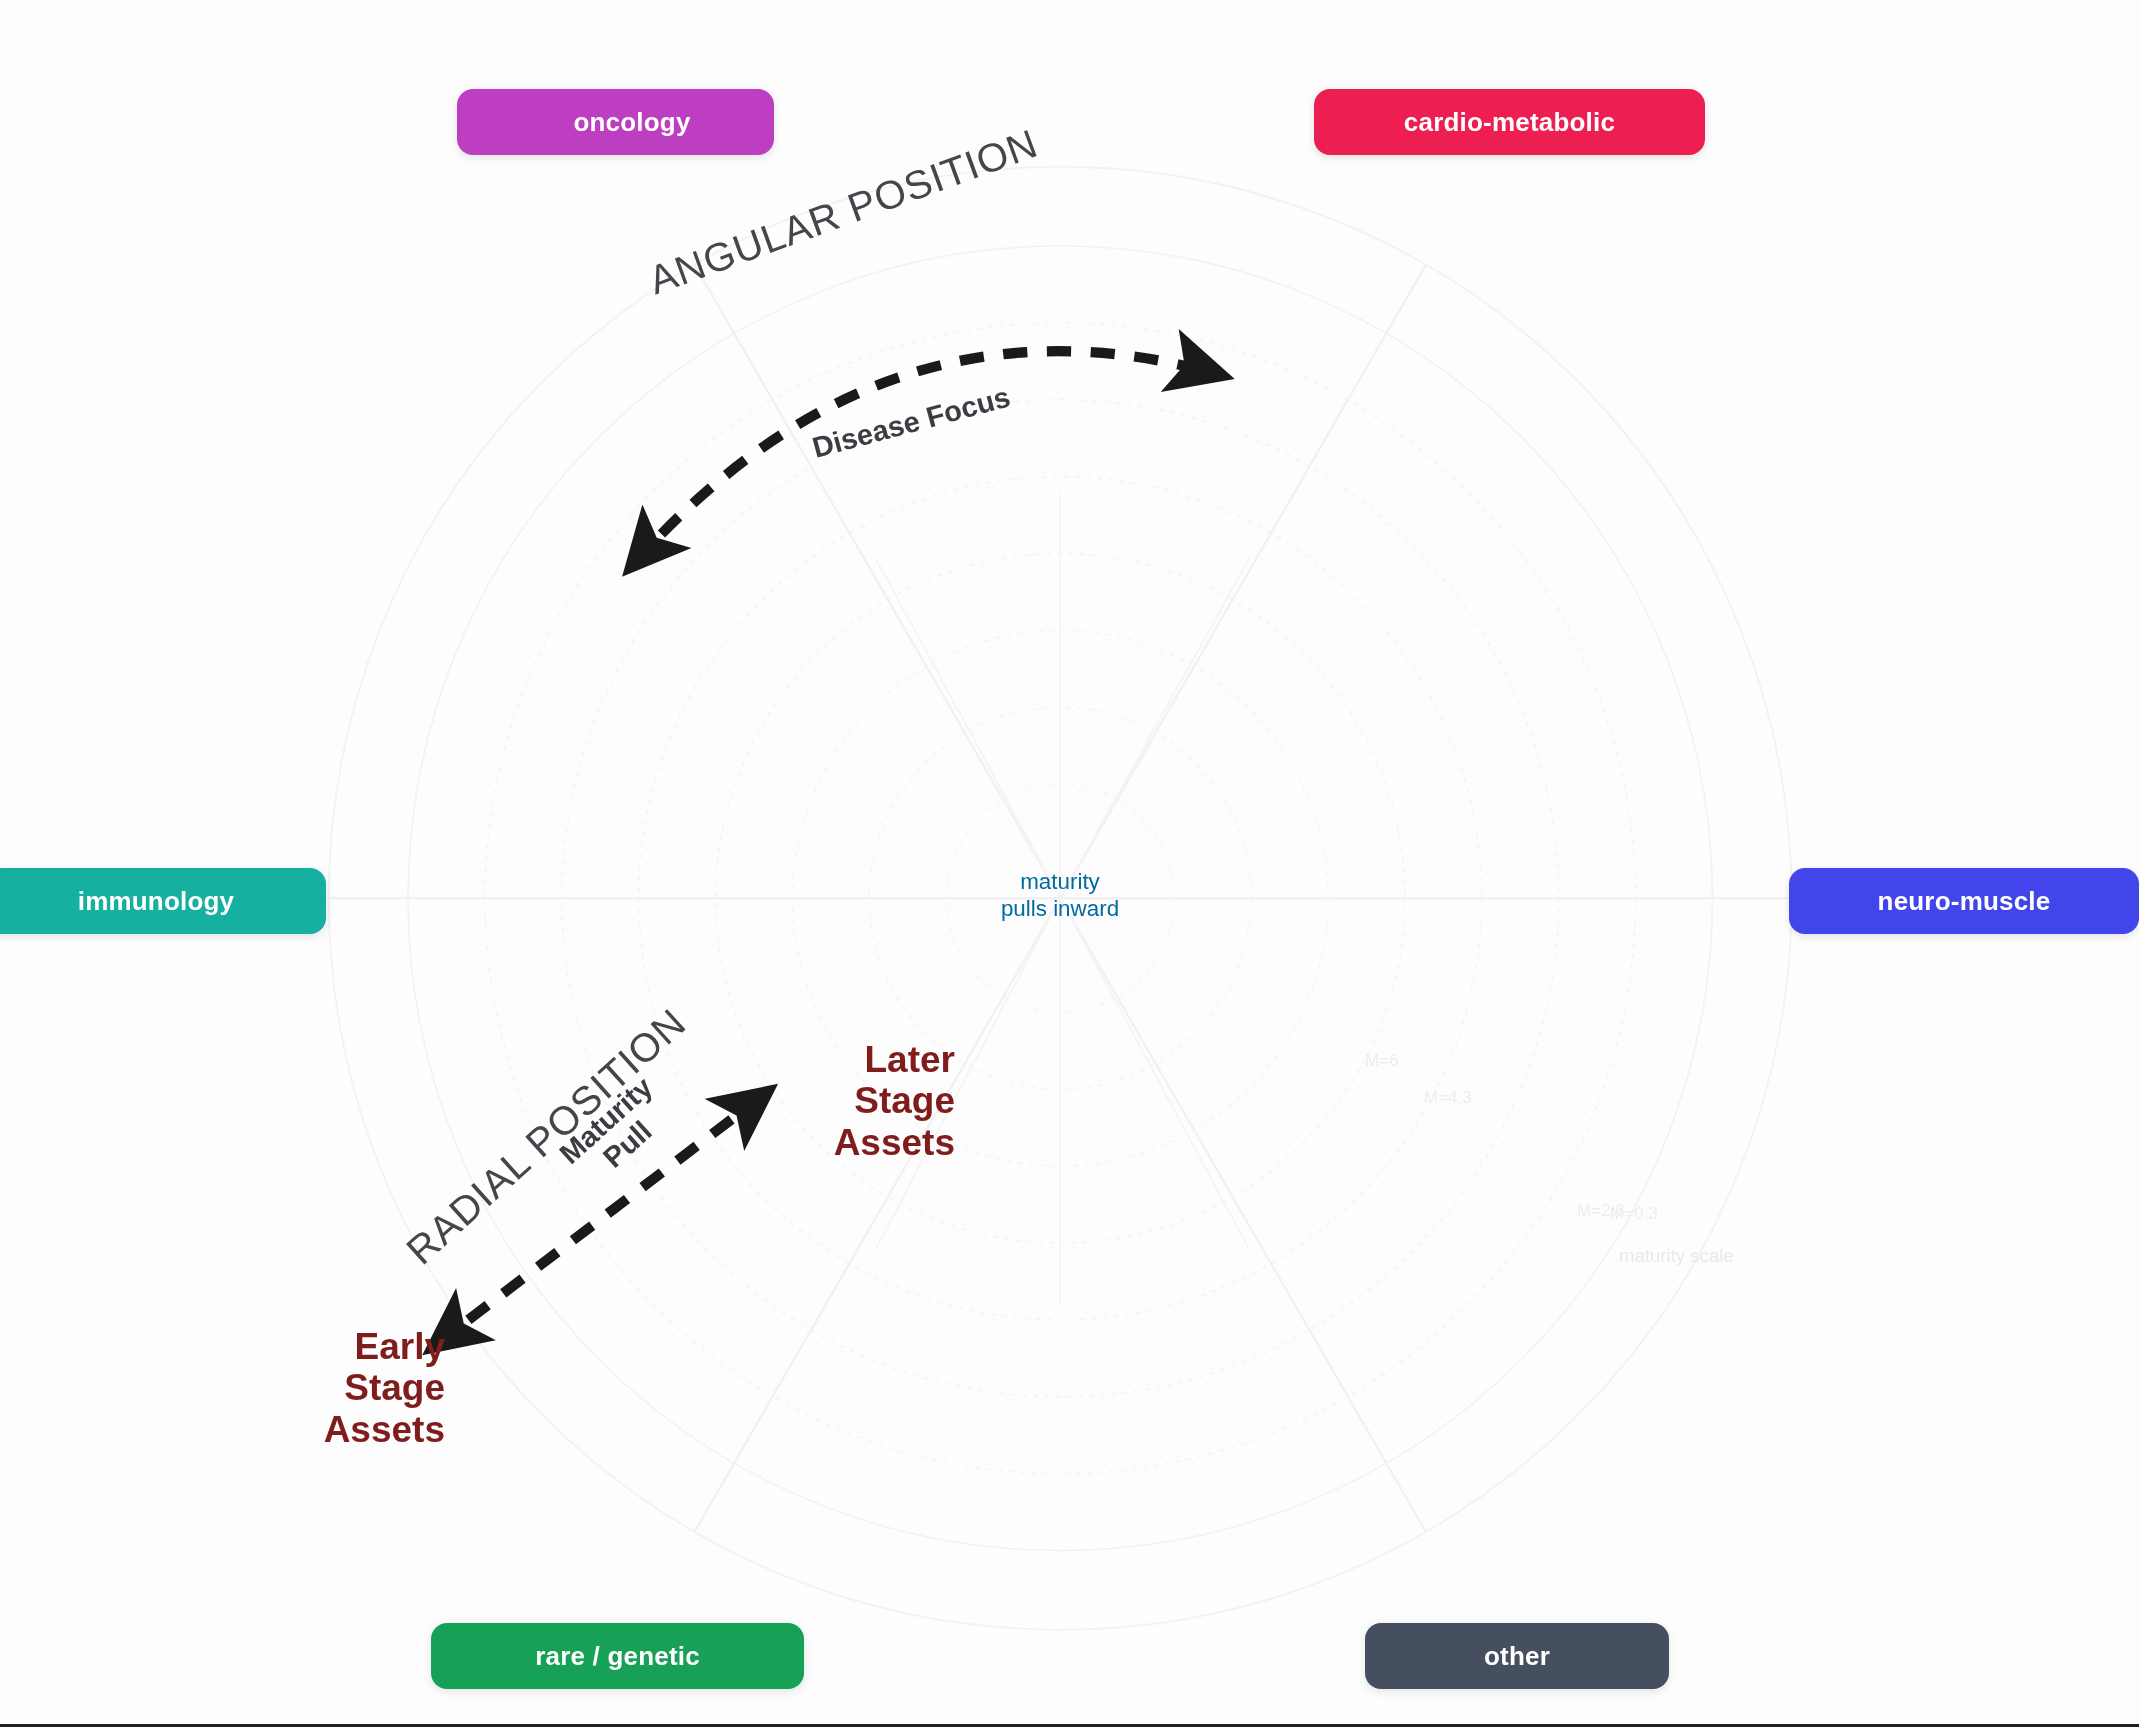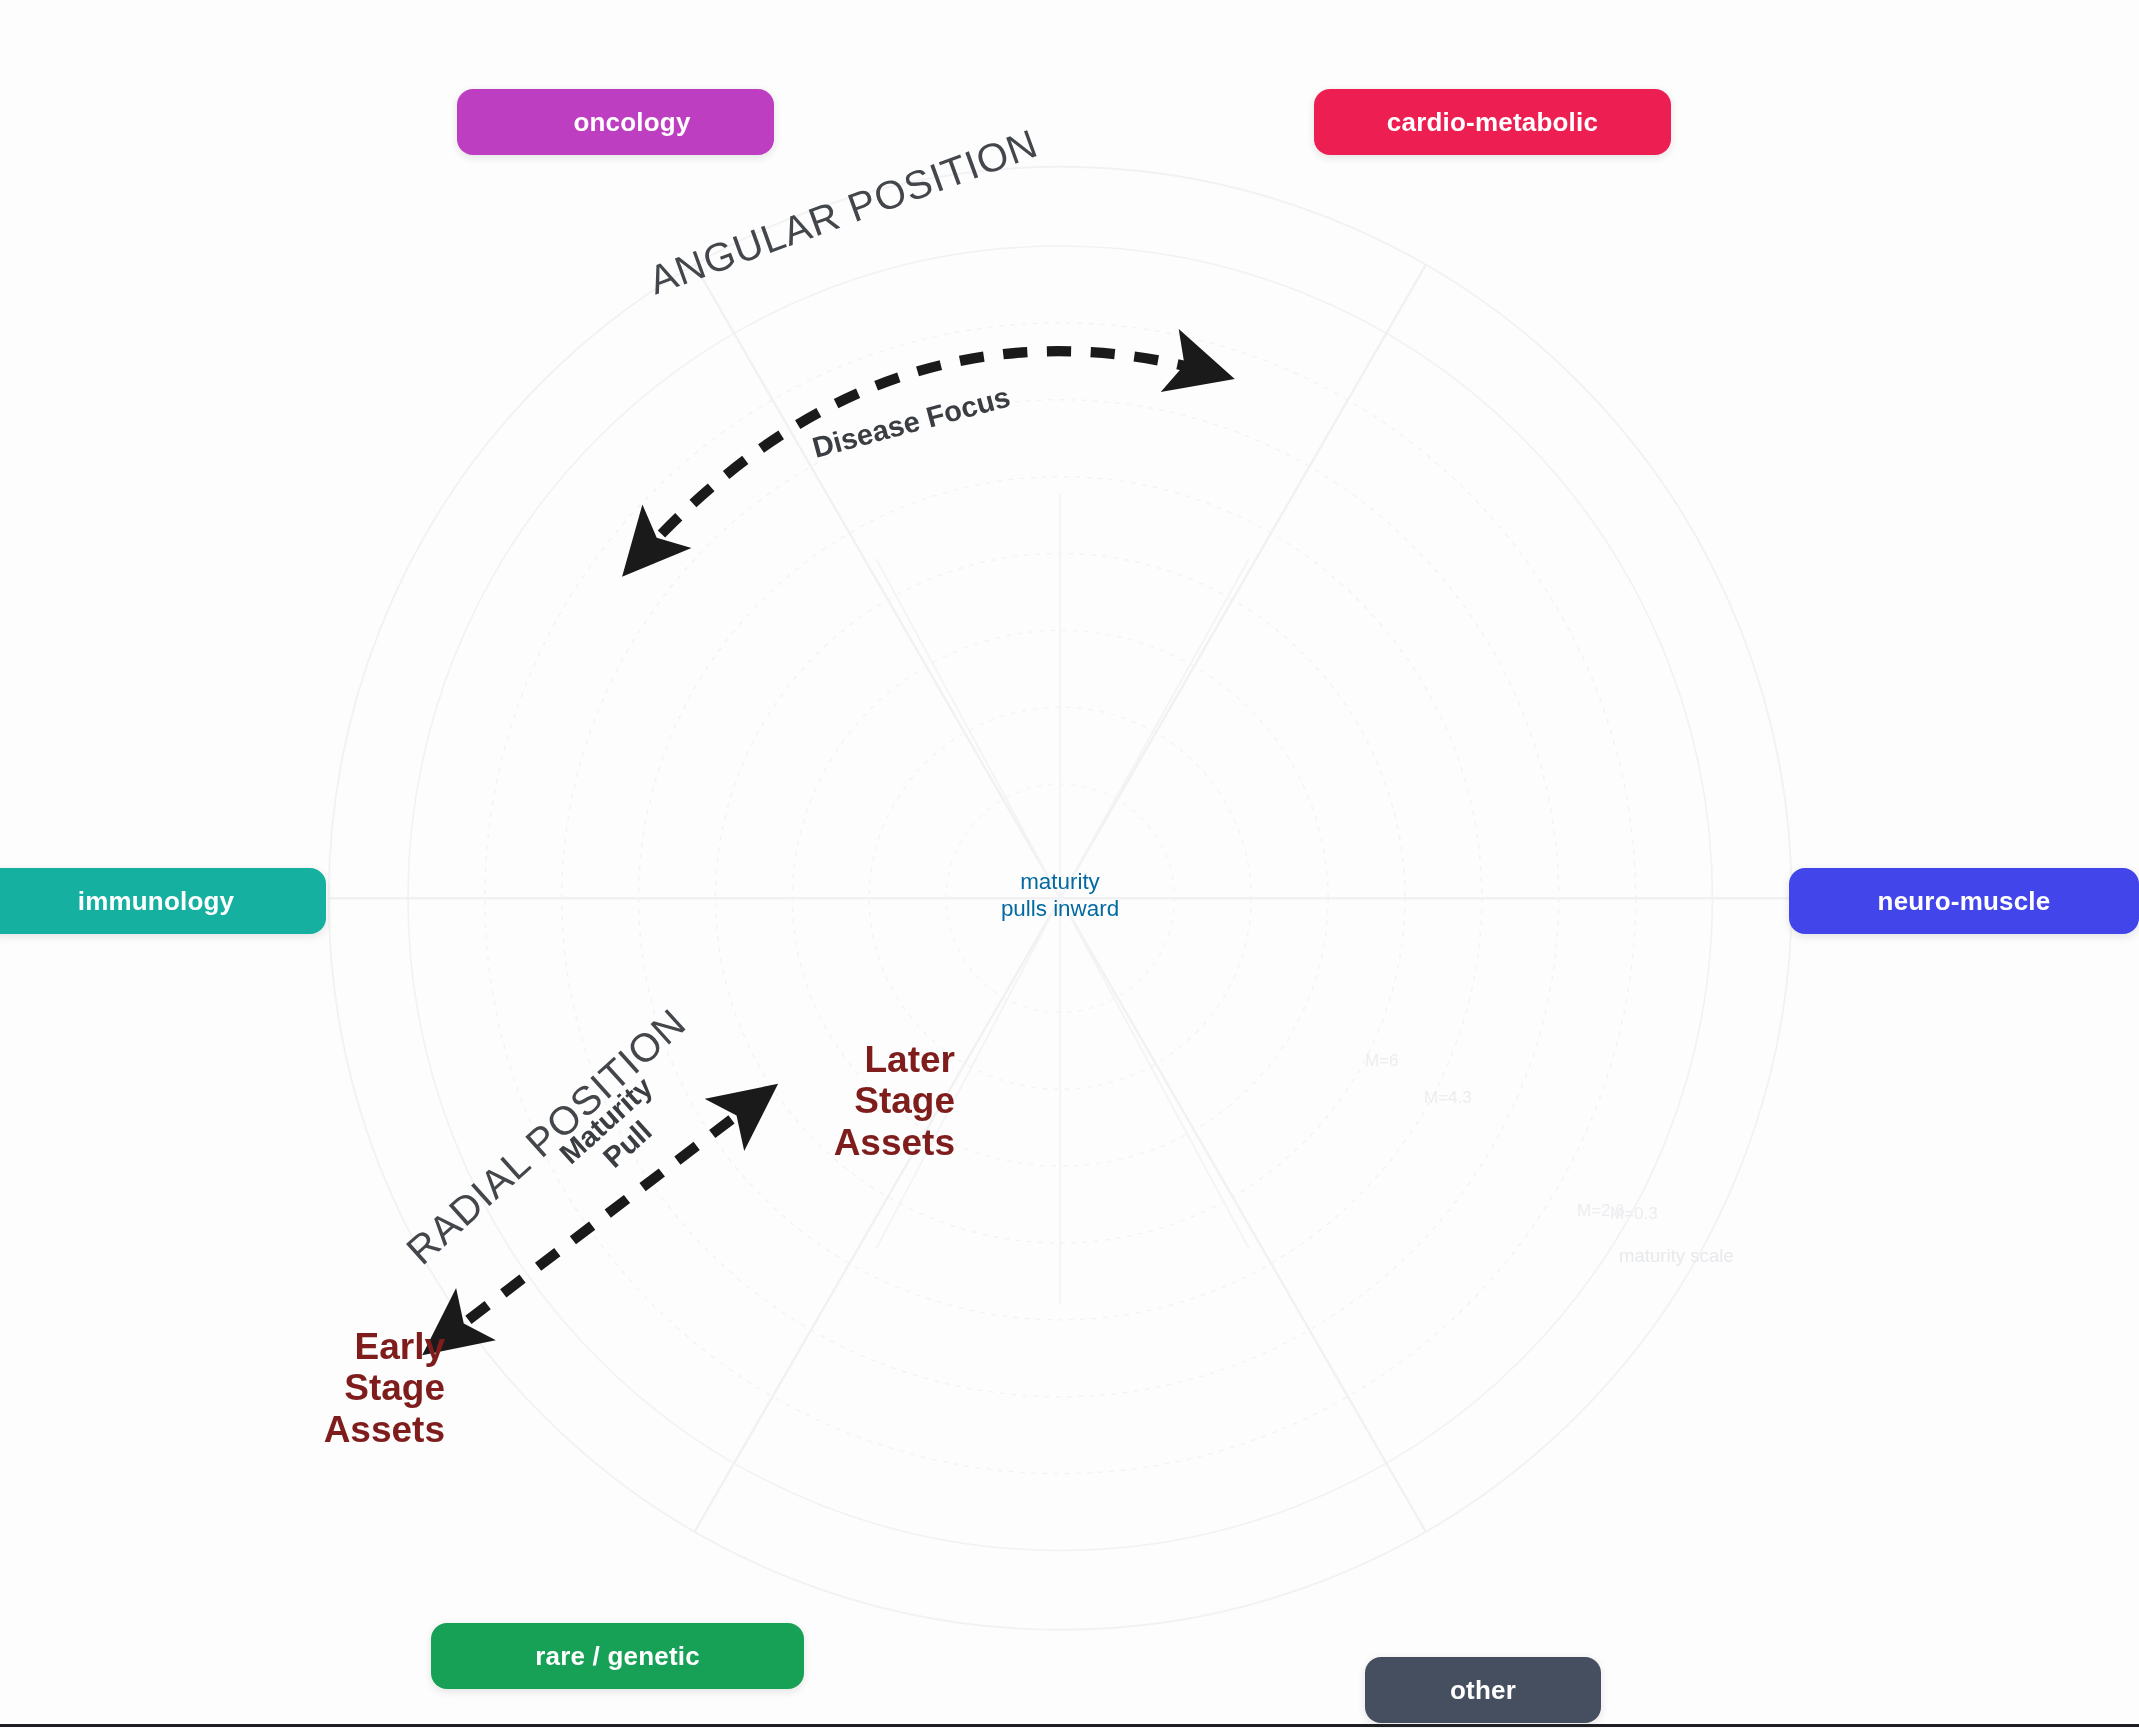--- a/index.html
+++ b/index.html
@@ -24,7 +24,7 @@
     box-sizing:border-box;
   }
   .pill-oncology      {left:457px;  top:89px;  width:317px; height:66px; background:#bd3ec0;}
-  .pill-cardio        {left:1314px; top:89px;  width:357px; height:66px; background:#ed1f52;}
+  .pill-cardio        {left:1314px; top:89px;  width:391px; height:66px; background:#ed1f52;}
   .pill-immunology    {left:-14px;  top:868px; width:340px; height:66px; background:#16b0a0;}
   .pill-neuro         {left:1789px; top:868px; width:350px; height:66px; background:#4246ea;}
   .pill-rare          {left:431px;  top:1623px; width:373px; height:66px; background:#17a157;}

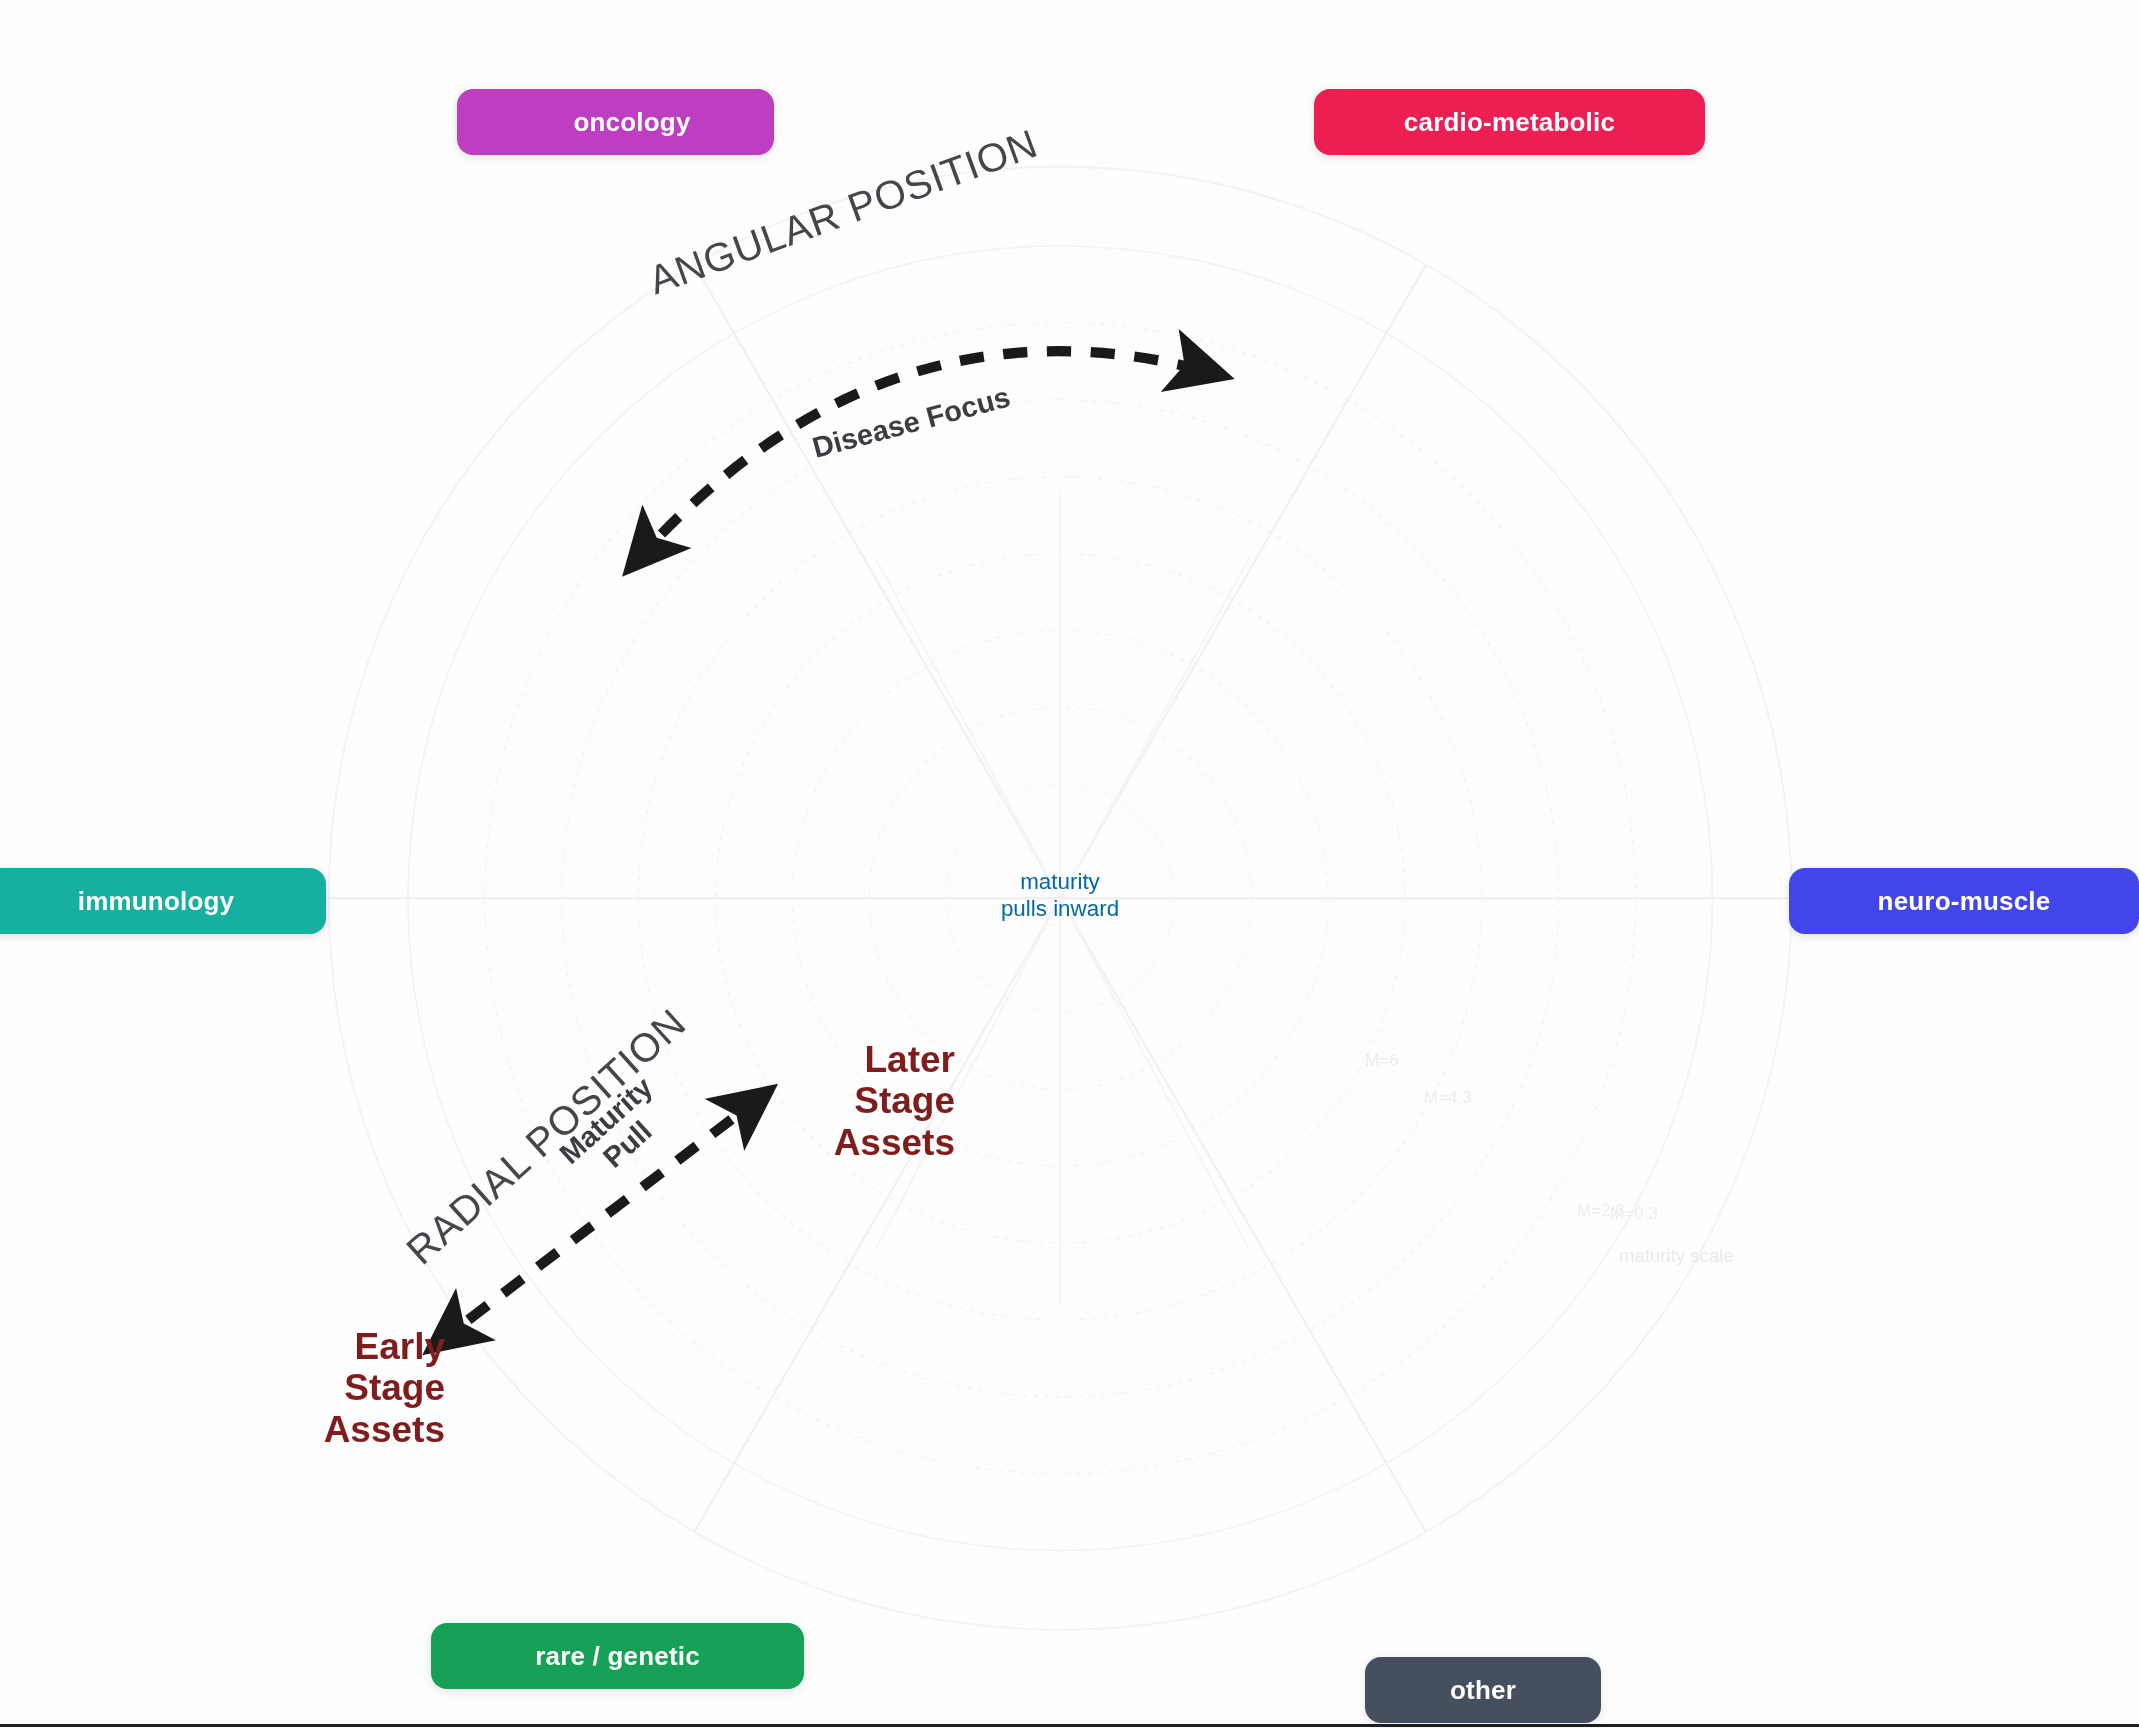--- a/index.html
+++ b/index.html
@@ -28,7 +28,7 @@
   .pill-immunology    {left:-14px;  top:868px; width:340px; height:66px; background:#16b0a0;}
   .pill-neuro         {left:1789px; top:868px; width:350px; height:66px; background:#4246ea;}
   .pill-rare          {left:431px;  top:1623px; width:373px; height:66px; background:#17a157;}
-  .pill-other         {left:1365px; top:1623px; width:236px; height:66px; background:#454f60;margin-top:34px;}
+  .pill-other         {left:1365px; top:1623px; width:304px; height:66px; background:#454f60;}
 
   .annot{
     position:absolute;

